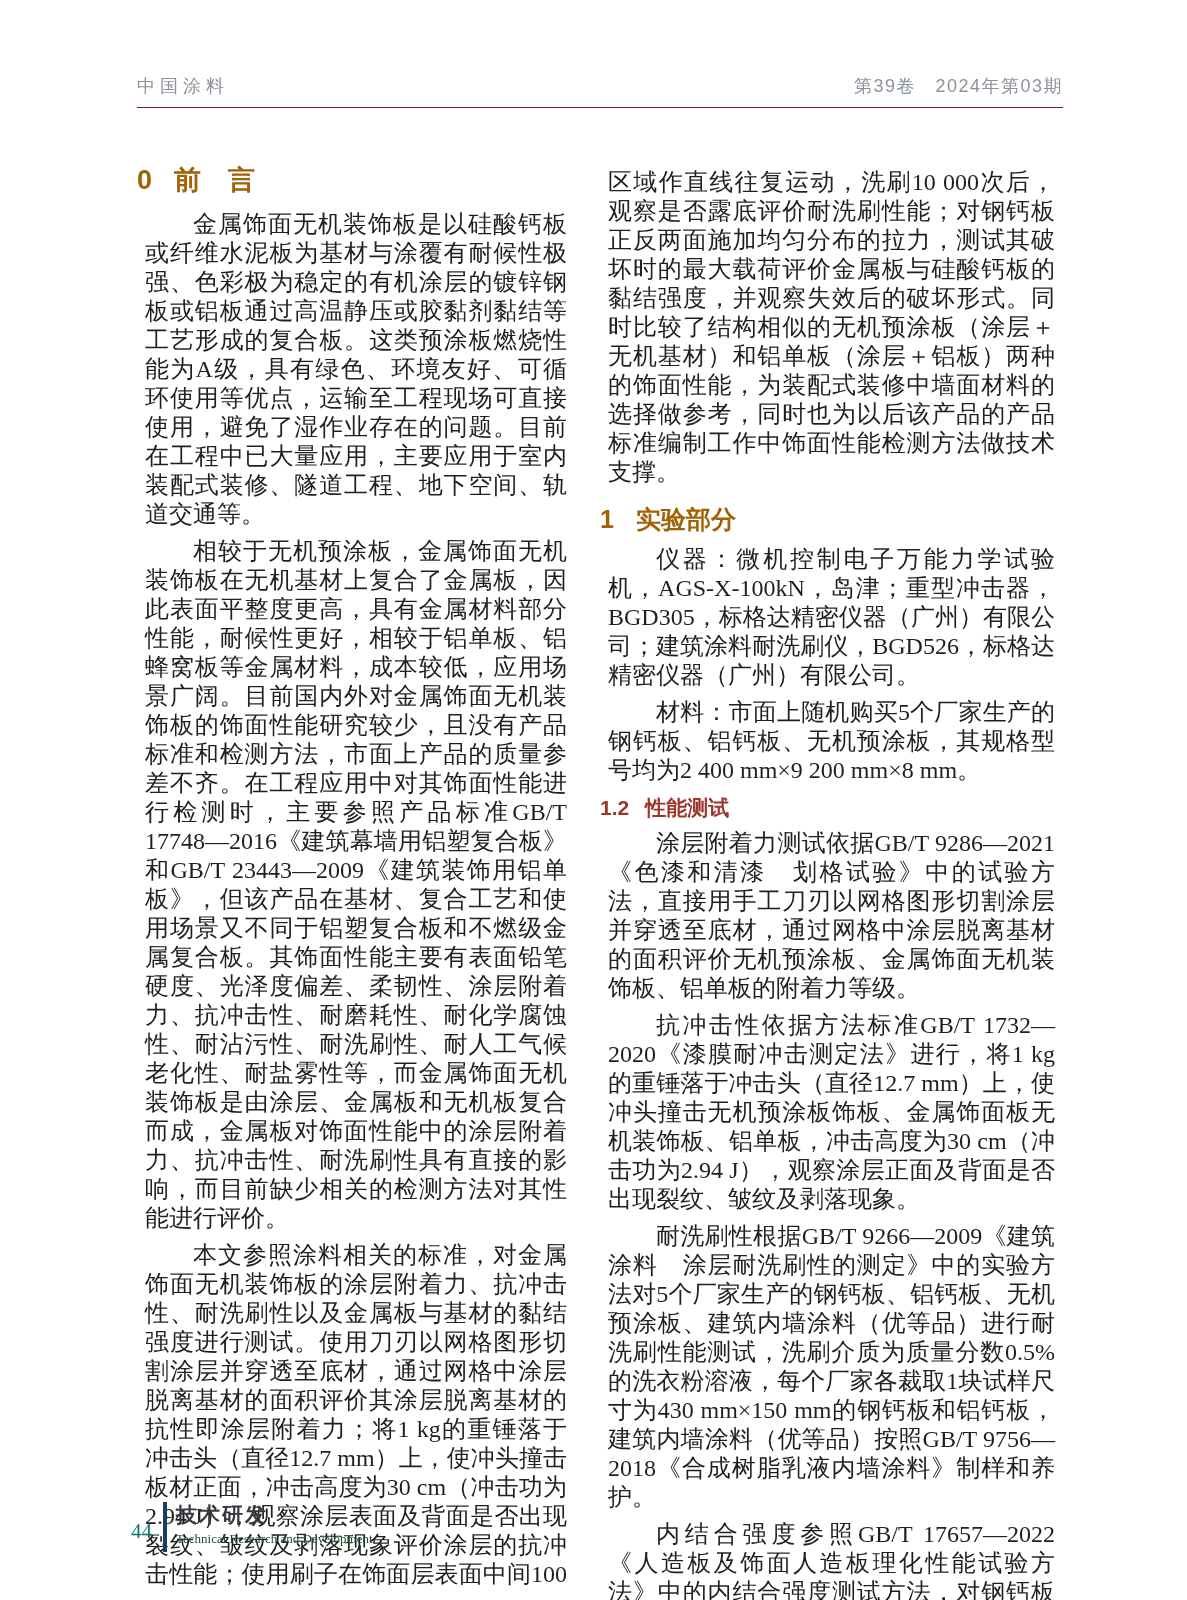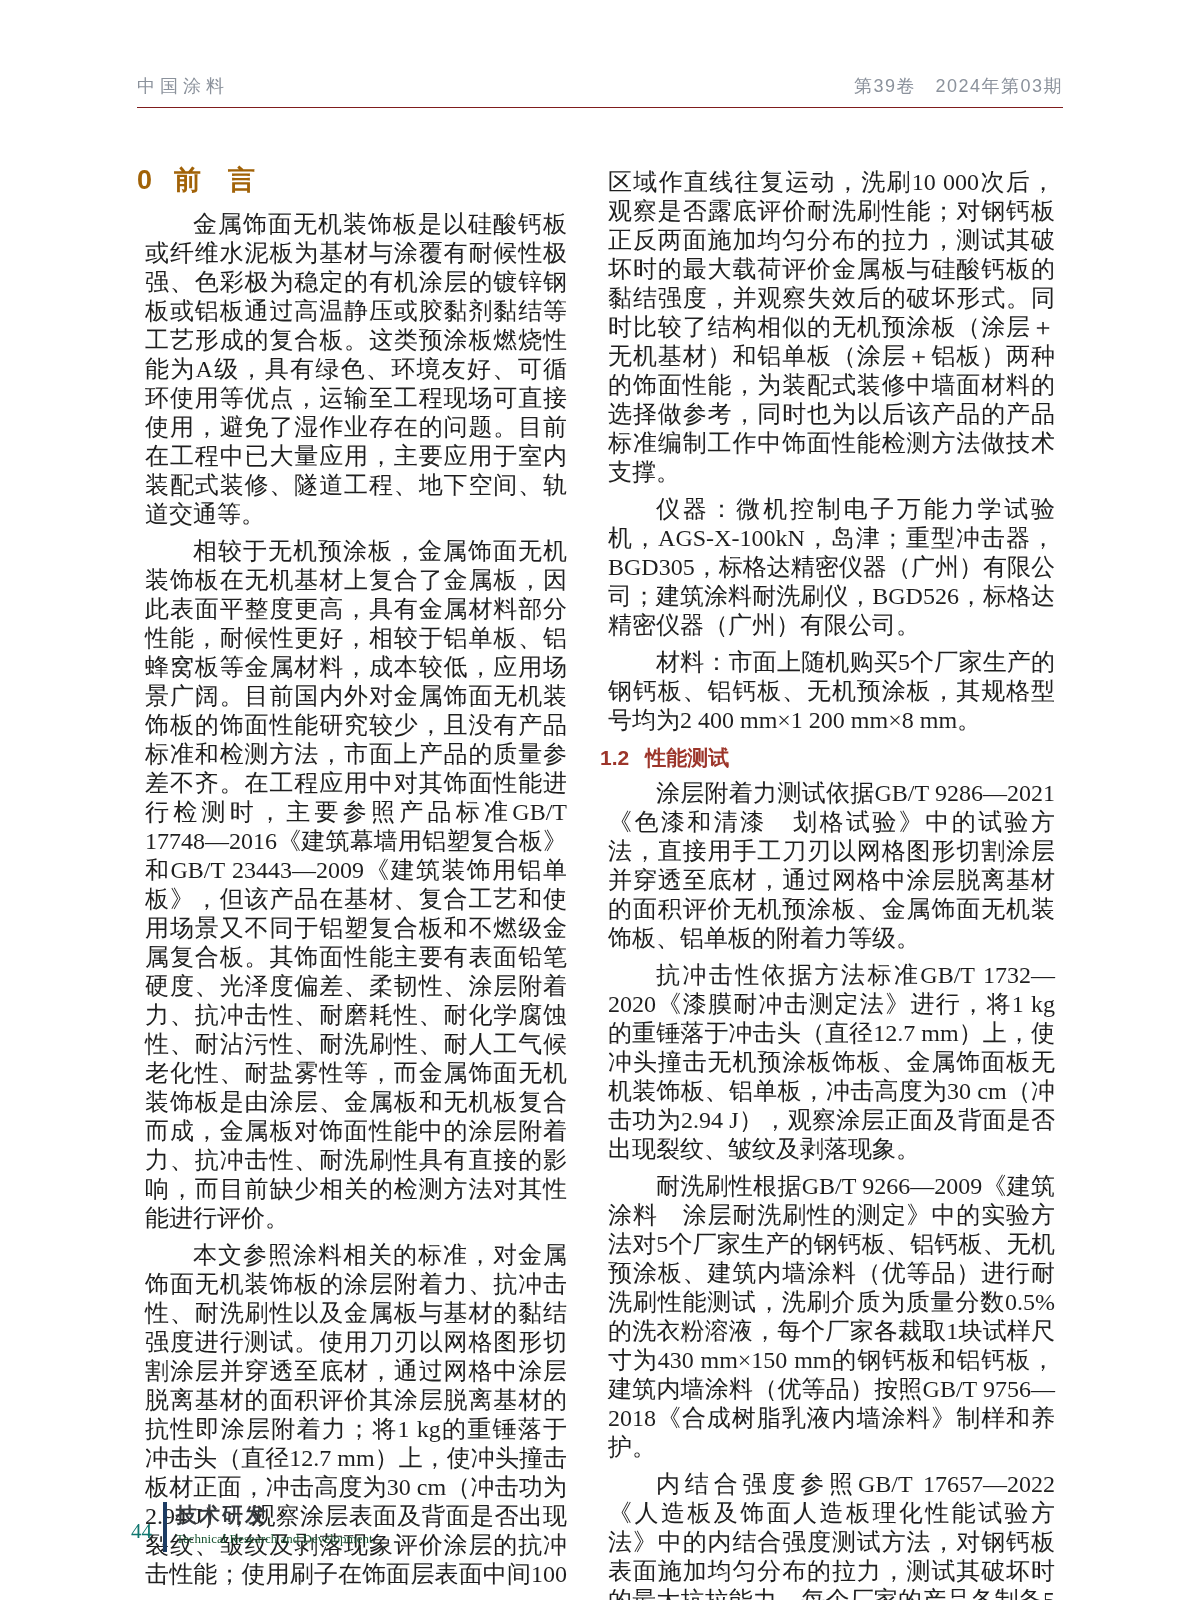--- a/index.html
+++ b/index.html
@@ -87,6 +87,9 @@
   <div class="col-right">
     <p class="body noindent">区域作直线往复运动，洗刷10 000次后，观察是否露底评价耐洗刷性能；对钢钙板正反两面施加均匀分布的拉力，测试其破坏时的最大载荷评价金属板与硅酸钙板的黏结强度，并观察失效后的破坏形式。同时比较了结构相似的无机预涂板（涂层＋无机基材）和铝单板（涂层＋铝板）两种的饰面性能，为装配式装修中墙面材料的选择做参考，同时也为以后该产品的产品标准编制工作中饰面性能检测方法做技术支撑。</p>
 
+    <h2 class="sec-head exp">
+      <span class="num">1</span><span>实验部分</span>
+    </h2>
 
     <p class="body">仪器：微机控制电子万能力学试验机，AGS-X-100kN，岛津；重型冲击器，BGD305，标格达精密仪器（广州）有限公司；建筑涂料耐洗刷仪，BGD526，标格达精密仪器（广州）有限公司。</p>
     <p class="body">材料：市面上随机购买5个厂家生产的钢钙板、铝钙板、无机预涂板，其规格型号均为2 400 mm×1 200 mm×8 mm。</p>

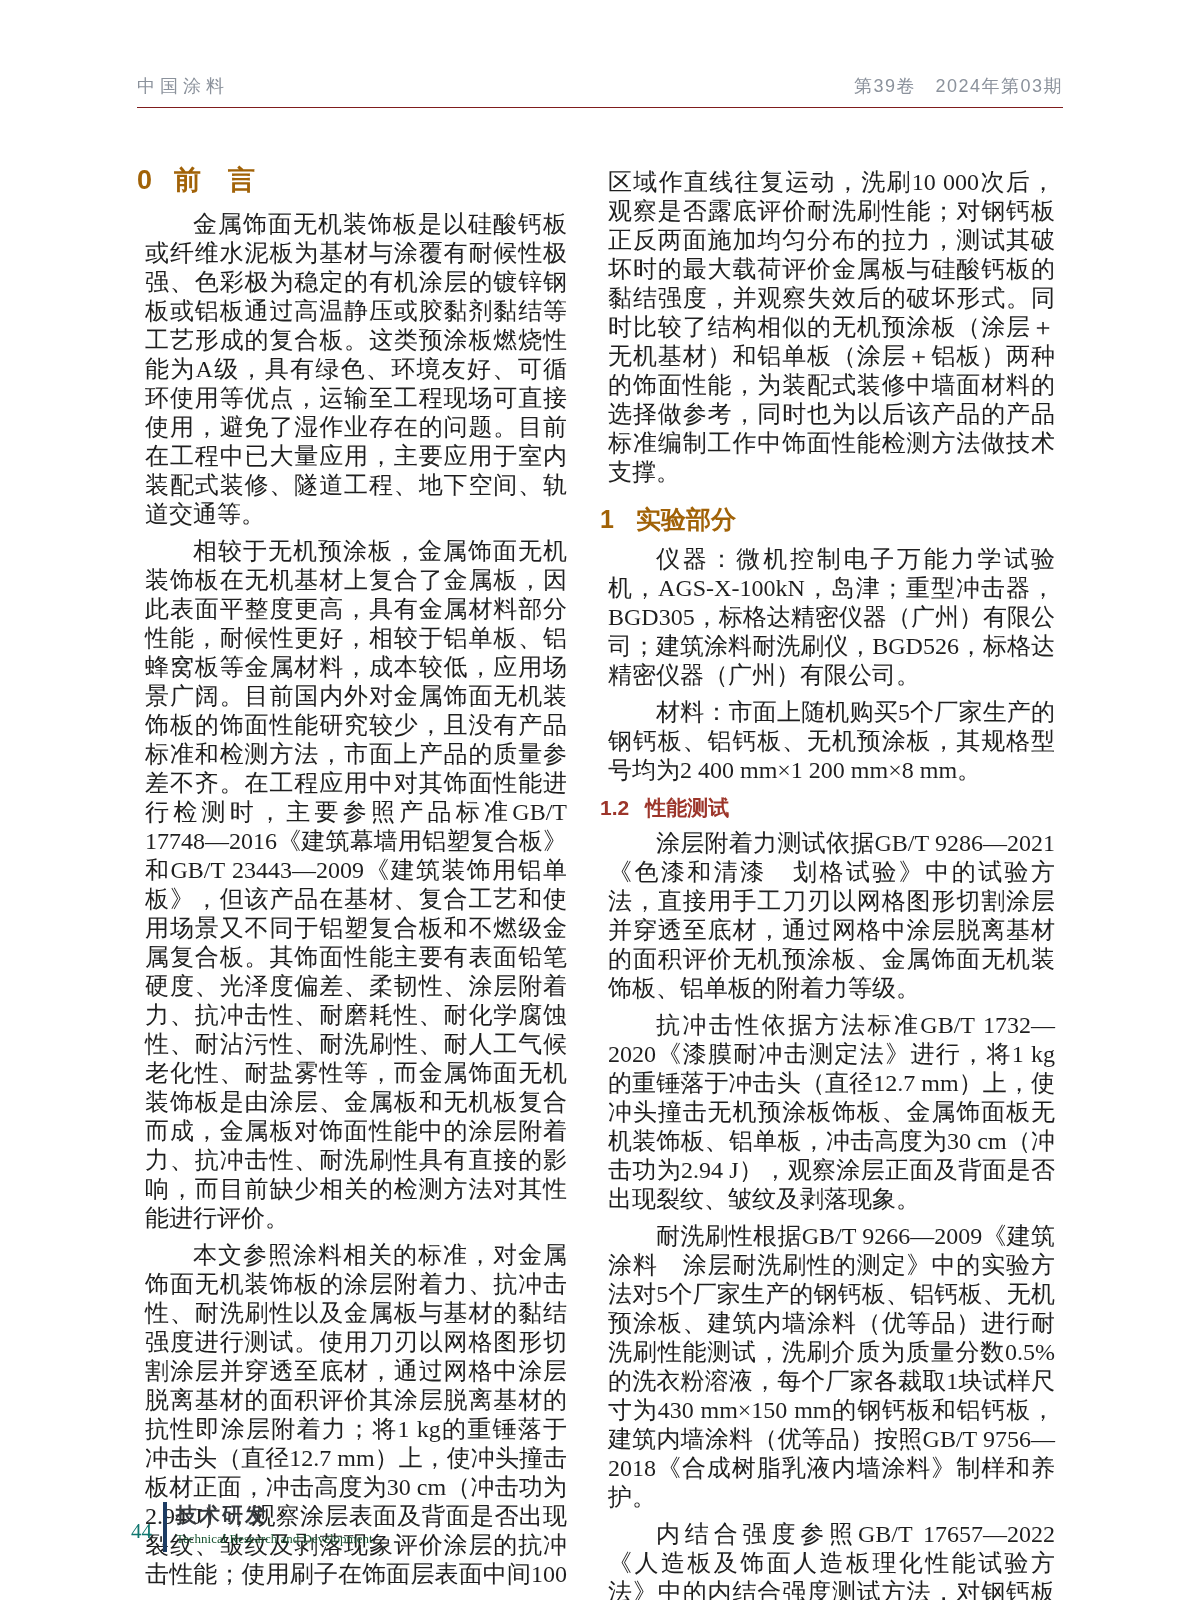--- a/index.html
+++ b/index.html
@@ -92,7 +92,7 @@
     </h2>
 
     <p class="body">仪器：微机控制电子万能力学试验机，AGS-X-100kN，岛津；重型冲击器，BGD305，标格达精密仪器（广州）有限公司；建筑涂料耐洗刷仪，BGD526，标格达精密仪器（广州）有限公司。</p>
-    <p class="body">材料：市面上随机购买5个厂家生产的钢钙板、铝钙板、无机预涂板，其规格型号均为2 400 mm×1 200 mm×8 mm。</p>
+    <p class="body">材料：市面上随机购买5个厂家生产的钢钙板、铝钙板、无机预涂板，其规格型号均为2 400 mm×9 200 mm×8 mm。</p>
 
     <h3 class="sub-head">
       <span class="num">1.2</span><span>性能测试</span>

